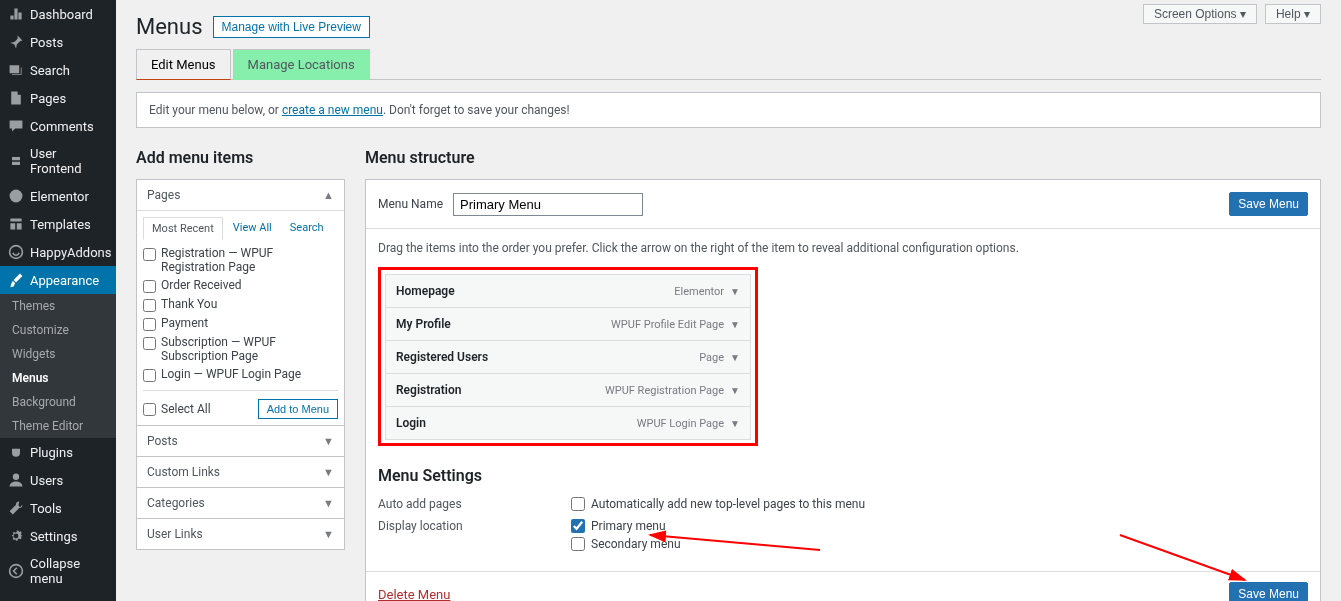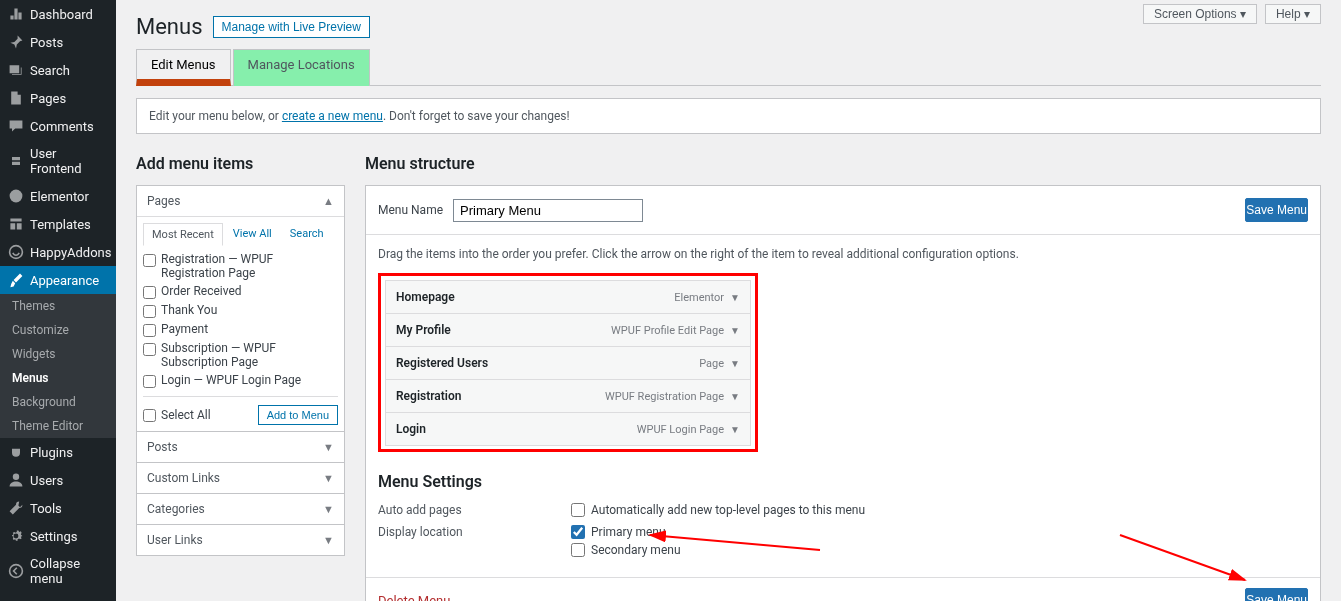--- a/index.html
+++ b/index.html
@@ -20,7 +20,7 @@
 .title-action { border: 1px solid #0073aa; color: #0073aa; padding: 3px 8px; font-size: 12px; cursor: pointer; background: #fff; }
 .nav-tabs { border-bottom: 1px solid #c3c4c7; margin-top: 10px; display: flex; }
 .nav-tab { padding: 7px 14px; border: 1px solid #c3c4c7; border-bottom: none; background: #86efac; color: #50575e; cursor: pointer; margin-right: 2px; margin-bottom: -1px; font-size: 13px; }
-.nav-tab.active { background: #f0f0f1; border-bottom: 7px solid #c2410c; color: #000; }
+.nav-tab.active { background: #f0f0f1; border-bottom: 1px solid #c2410c; color: #000; }
 .info-box { border: 1px solid #c3c4c7; background: #fff; padding: 10px 12px; margin-top: 12px; font-size: 12px; color: #50575e; }
 .info-box a { color: #0073aa; text-decoration: underline; }
 .columns { display: flex; gap: 20px; margin-top: 20px; }

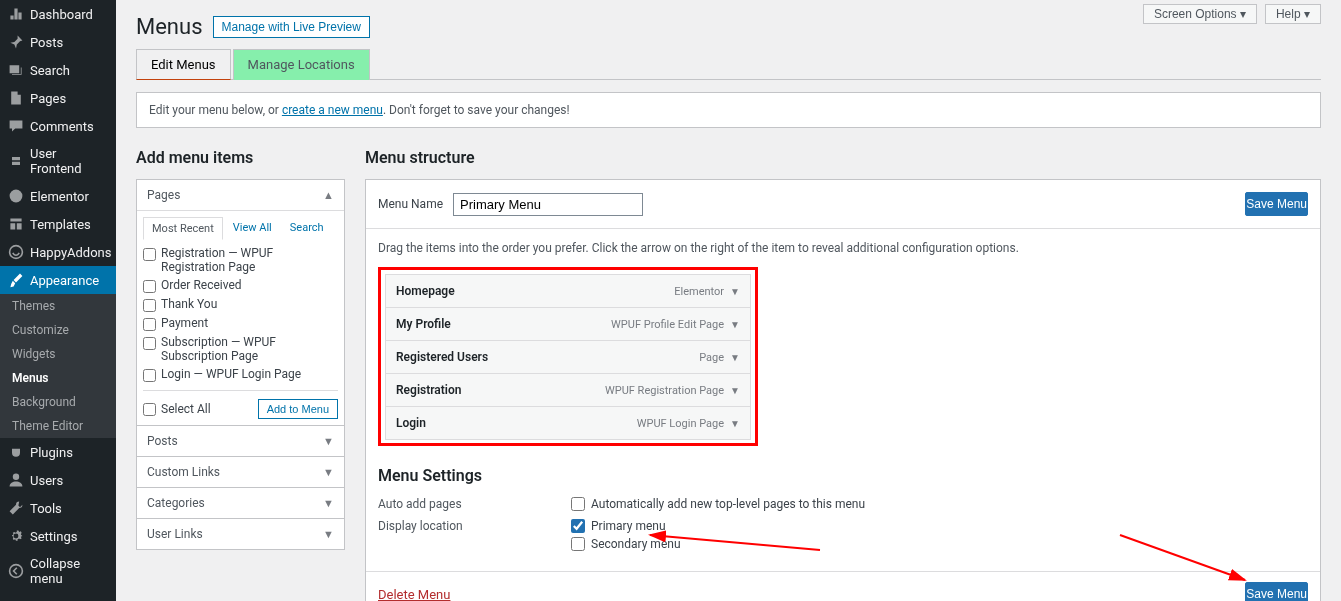--- a/index.html
+++ b/index.html
@@ -44,7 +44,7 @@
 .menu-header { padding: 12px; display: flex; justify-content: space-between; align-items: center; border-bottom: 1px solid #dcdcde; }
 .menu-name-row { display: flex; align-items: center; gap: 10px; font-size: 12px; }
 .menu-name-input { border: 1px solid #7e8993; padding: 3px 6px; width: 190px; font-size: 13px; }
-.btn-primary { background: #2271b1; color: #fff; border: 1px solid #2271b1; padding: 4px 0; font-size: 12px; cursor: pointer; border-radius: 2px; }
+.btn-primary { background: #2271b1; color: #fff; border: 1px solid #2271b1; padding: 4px 8px; font-size: 12px; cursor: pointer; border-radius: 2px; }
 .menu-body { padding: 12px; }
 .drag-hint { font-size: 12px; color: #50575e; margin-bottom: 12px; }
 .menu-items-box { border: 3px solid #f00; padding: 4px; width: 380px; }

